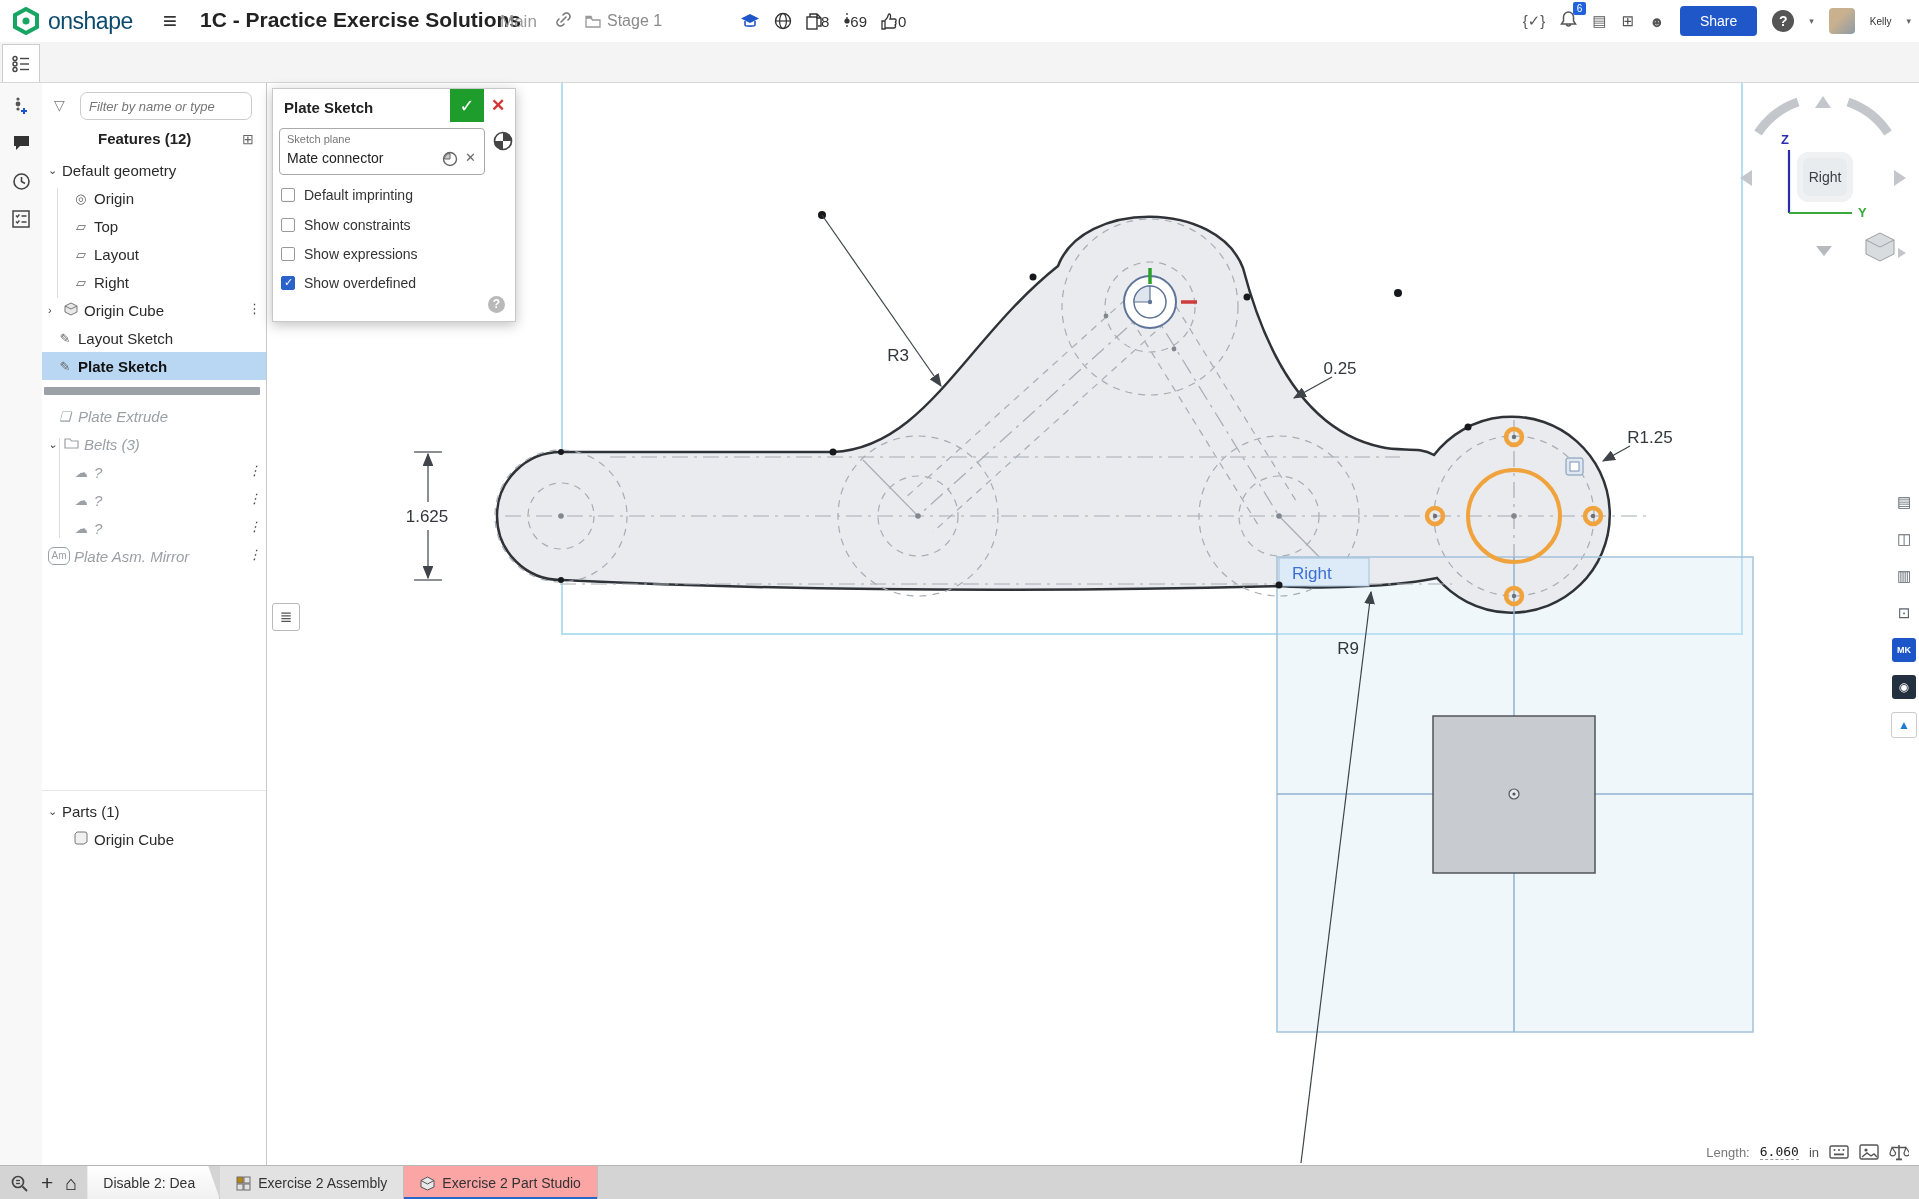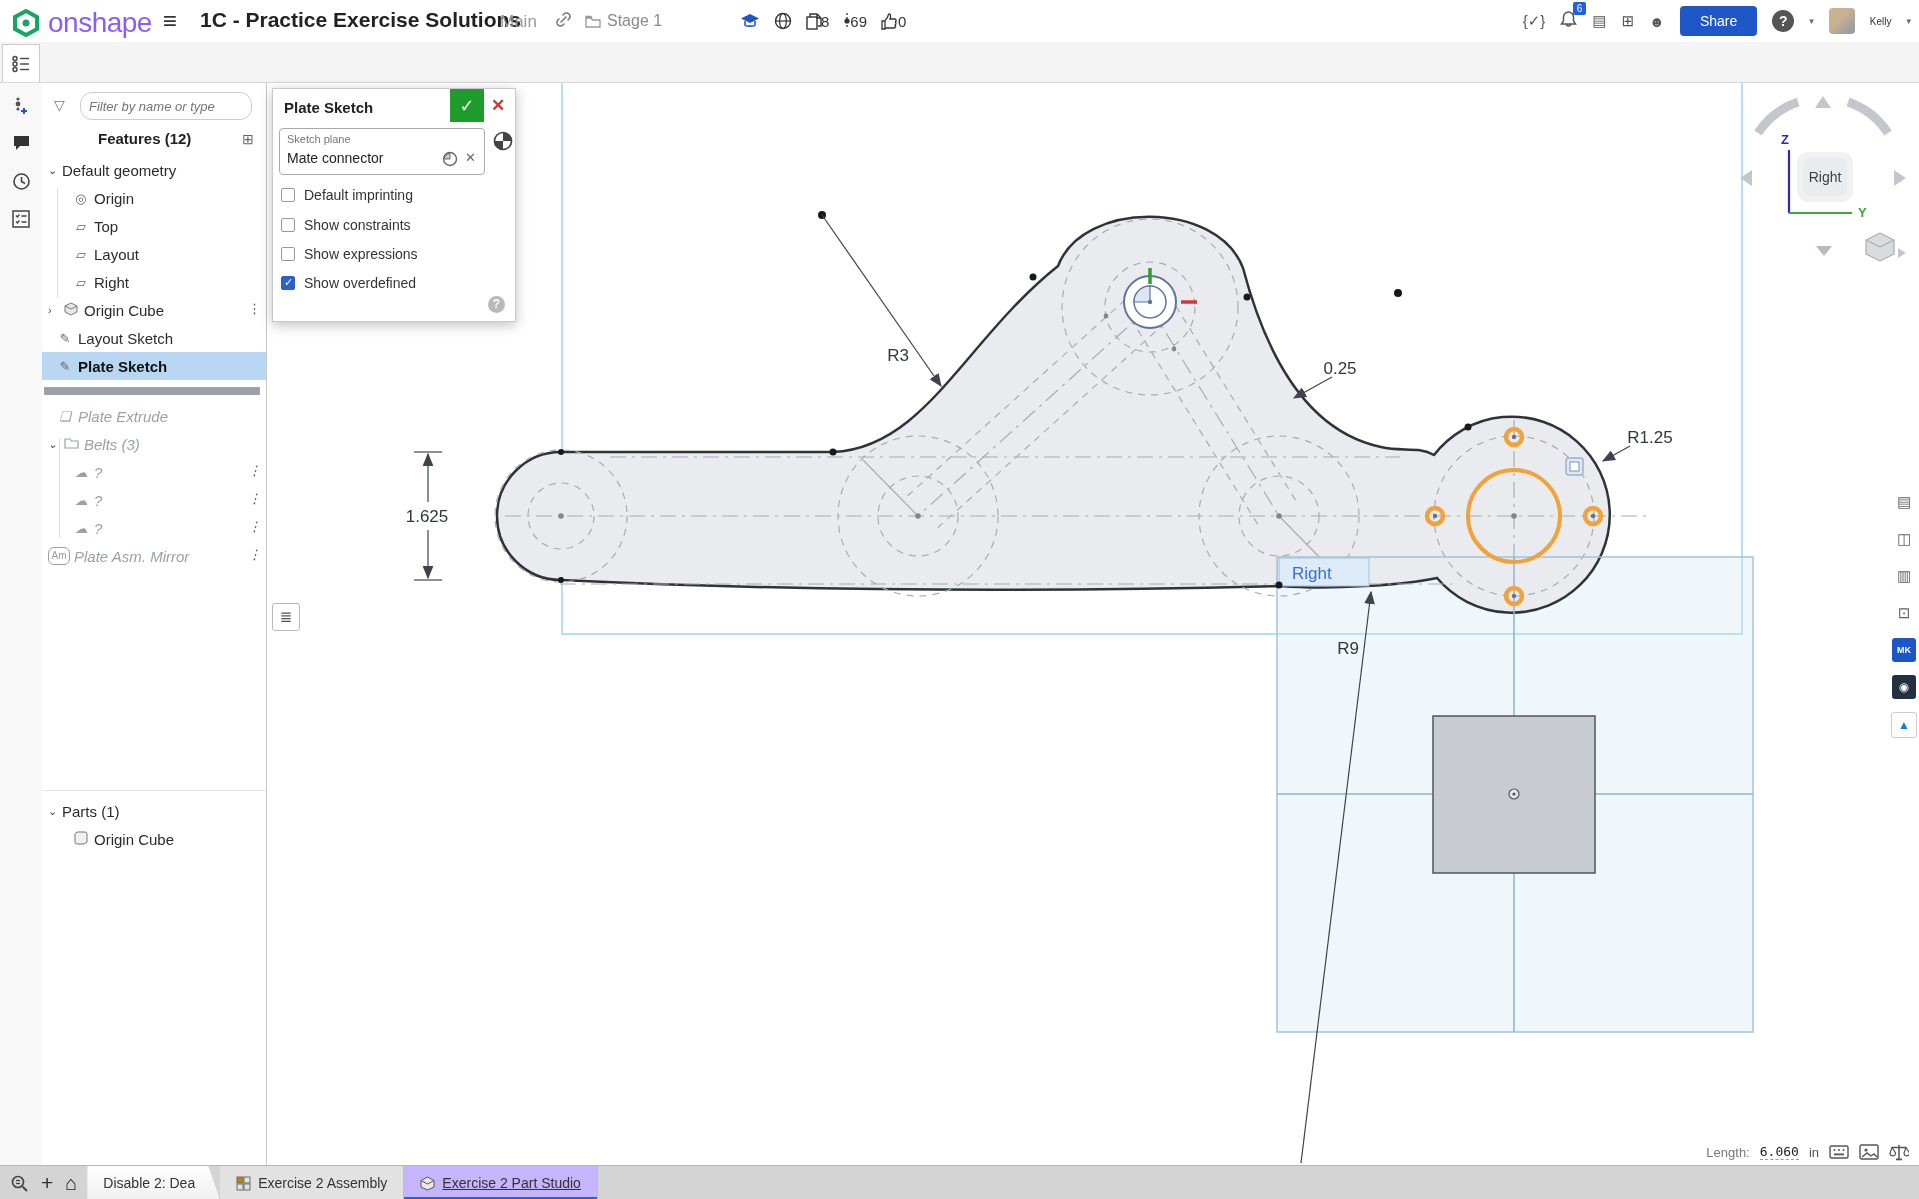--- a/index.html
+++ b/index.html
@@ -8,7 +8,7 @@
   
   #topbar{position:absolute;left:0;top:0;width:1919px;height:42px;background:#fff;border-bottom:1px solid #e3e3e3;z-index:30;}
   #logo{position:absolute;left:12px;top:7px;display:flex;align-items:center;gap:8px;}
-  #logo .lg-text{font-size:28px;color:#8b5cf6;letter-spacing:-.5px;}
+  #logo .lg-text{font-size:23px;color:#0c4a6e;letter-spacing:-.5px;}
   #hamburger{position:absolute;left:163px;top:4px;font-size:24px;color:#333;line-height:34px;}
   #doc-title{position:absolute;left:200px;top:8px;font-size:21px;font-weight:bold;color:#222;white-space:nowrap;}
   #ws-name{position:absolute;left:500px;top:12px;font-size:17px;color:#9a9a9a;}

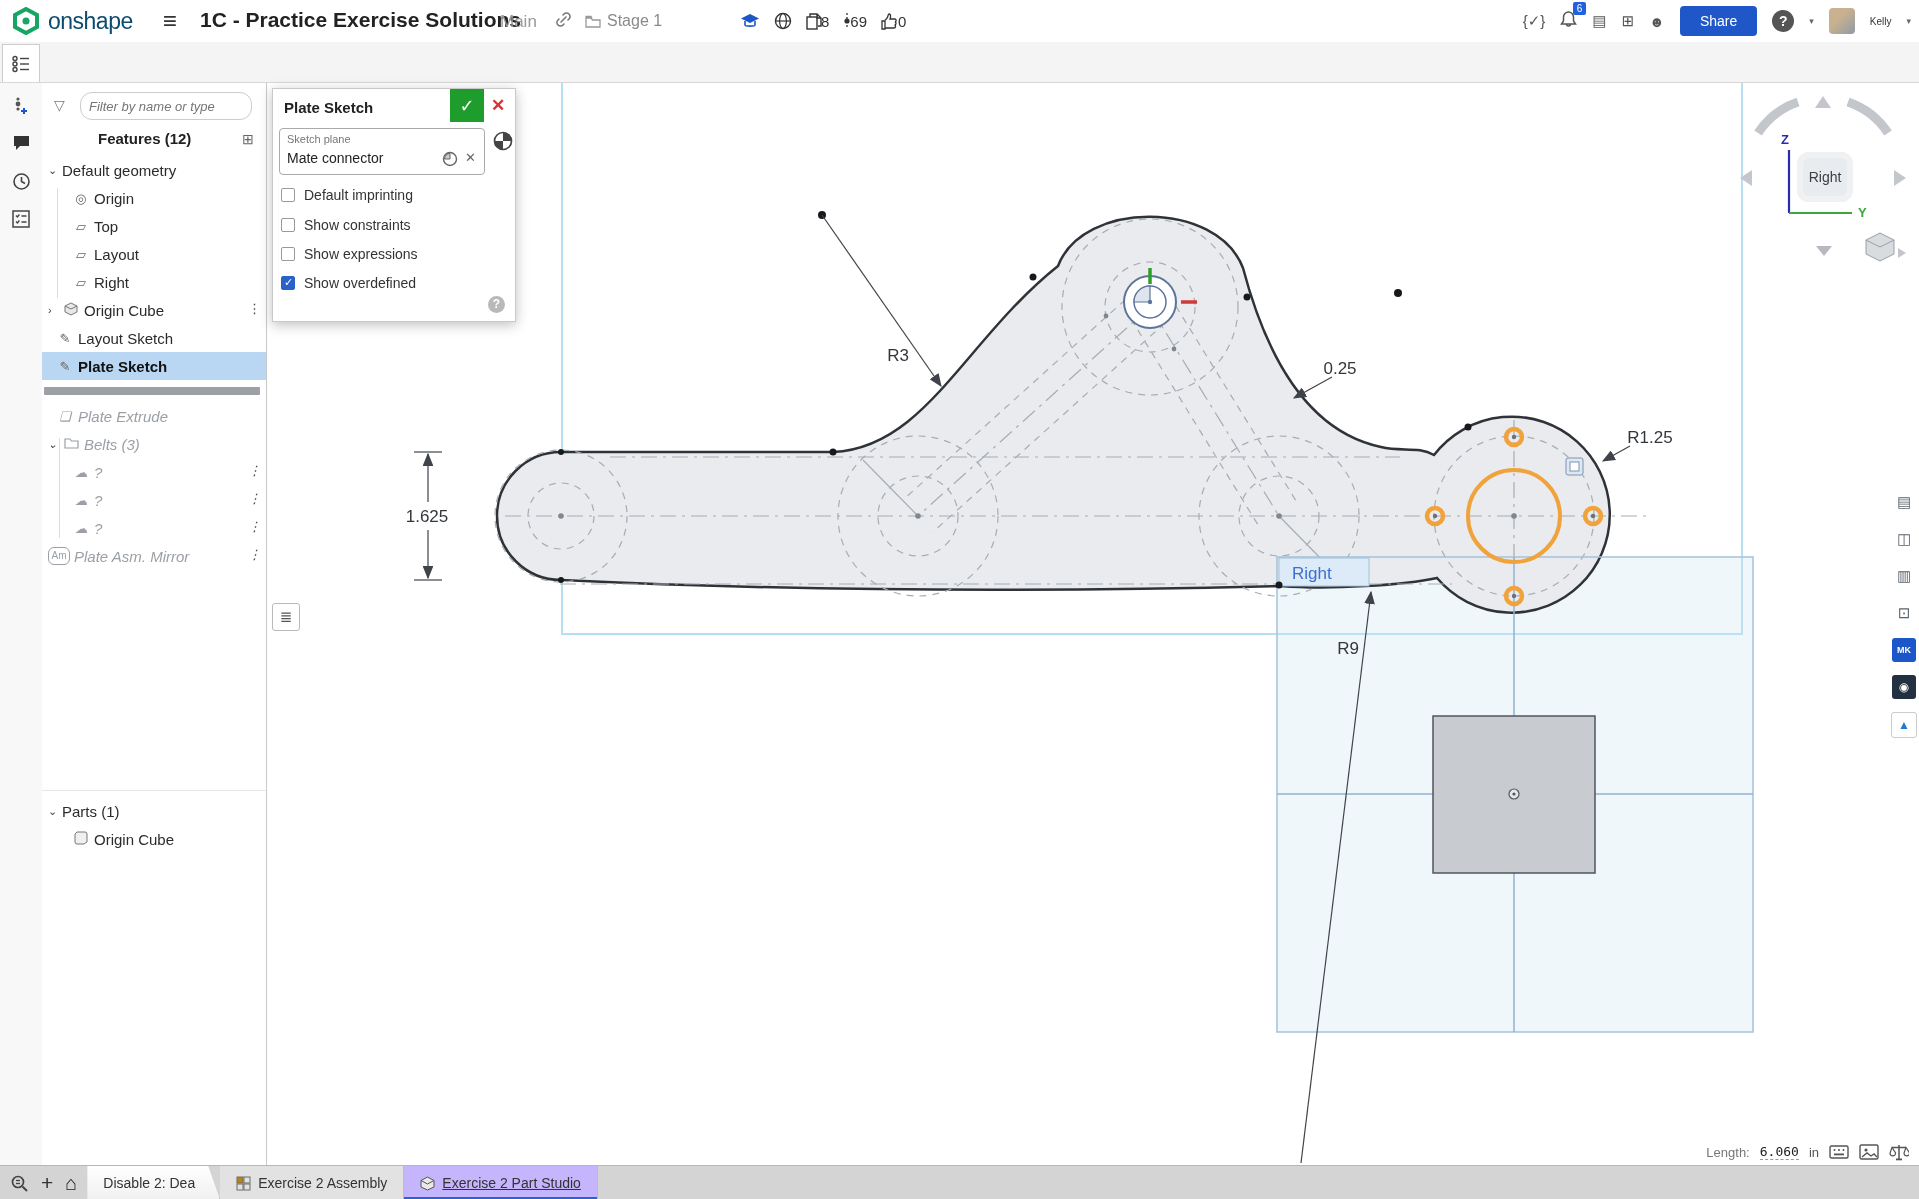--- a/index.html
+++ b/index.html
@@ -43,7 +43,7 @@
   #panel{position:absolute;left:42px;top:82px;width:224px;height:1083px;background:#fff;border-right:1px solid #c9c9c9;z-index:25;}
   #filter-row{position:absolute;left:0;top:10px;width:224px;height:30px;}
   #funnel{position:absolute;left:12px;top:5px;font-size:14px;color:#777;}
-  #filter-input{position:absolute;left:38px;top:0px;width:172px;height:28px;border:1px solid #ccc;border-radius:12px;font-style:italic;font-size:13px;color:#aaa;padding:0 8px;box-sizing:border-box;font-family:"Liberation Sans",sans-serif;}
+  #filter-input{position:absolute;left:38px;top:0px;width:172px;height:28px;border:1px solid #ccc;border-radius:7px;font-style:italic;font-size:13px;color:#aaa;padding:0 8px;box-sizing:border-box;font-family:"Liberation Sans",sans-serif;}
   #feat-header{position:absolute;left:0;top:46px;width:224px;height:24px;margin-left:48px;}
   #feat-header .t{position:absolute;left:8px;top:2px;font-size:15px;font-weight:bold;color:#222;}
   #feat-header .ic1{position:absolute;left:152px;top:3px;color:#666;font-size:14px;}

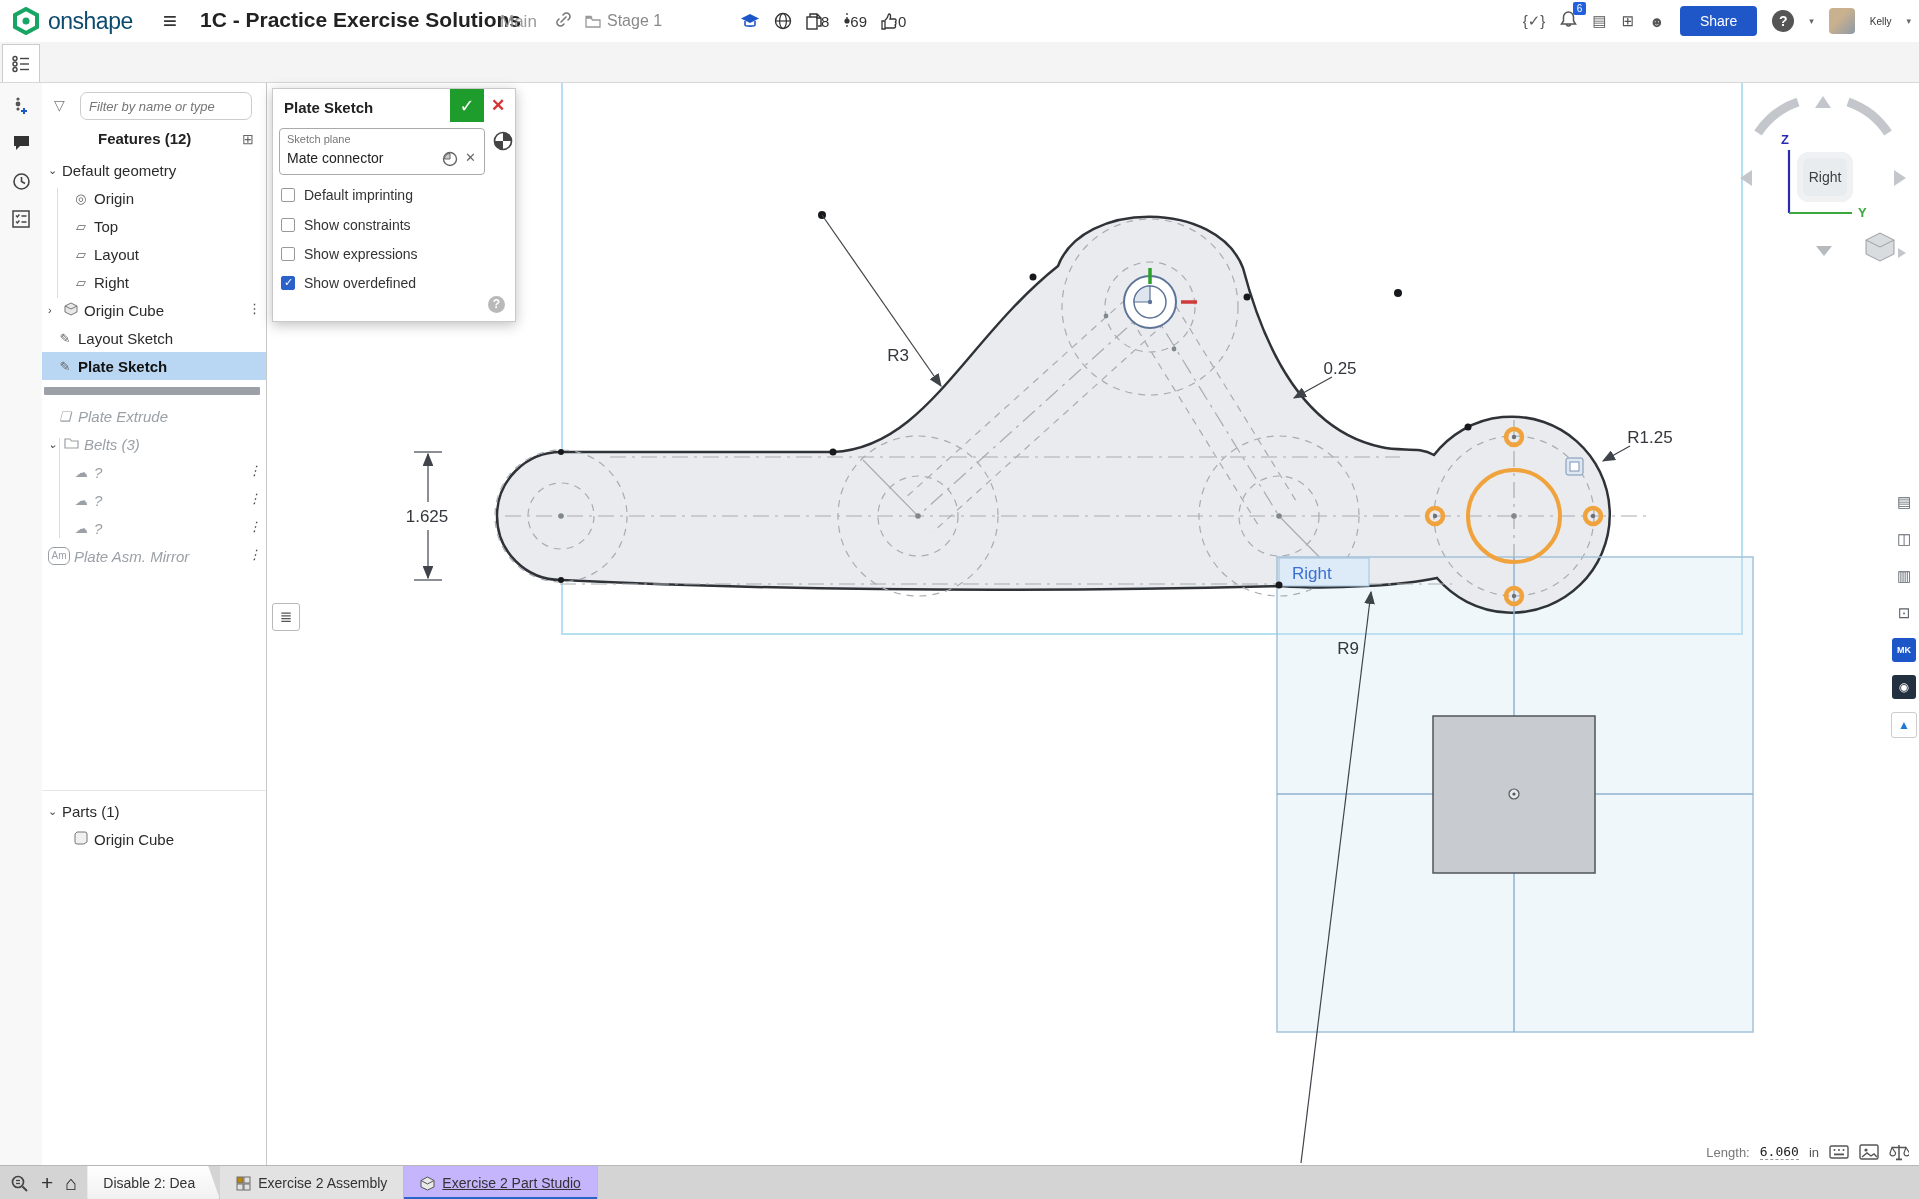--- a/index.html
+++ b/index.html
@@ -106,7 +106,7 @@
   .tab{display:flex;align-items:center;gap:7px;padding:0 16px;font-size:14px;color:#333;border-right:1px solid #bdbdbd;}
   .tab.first{background:linear-gradient(#ffffff,#f0f0f0);clip-path:polygon(0 0,calc(100% - 12px) 0,100% 100%,0 100%);padding-right:24px;}
   .tab.mid{background:#e2e2e2;}
-  .tab.active{background:#c4b5fd;box-shadow:inset 0 -3px 0 #2a63c9;text-decoration:underline;}
+  .tab.active{background:#fca5a5;box-shadow:inset 0 -3px 0 #2a63c9;}
   svg text{font-family:"Liberation Sans",sans-serif;}
 </style>
 </head>

